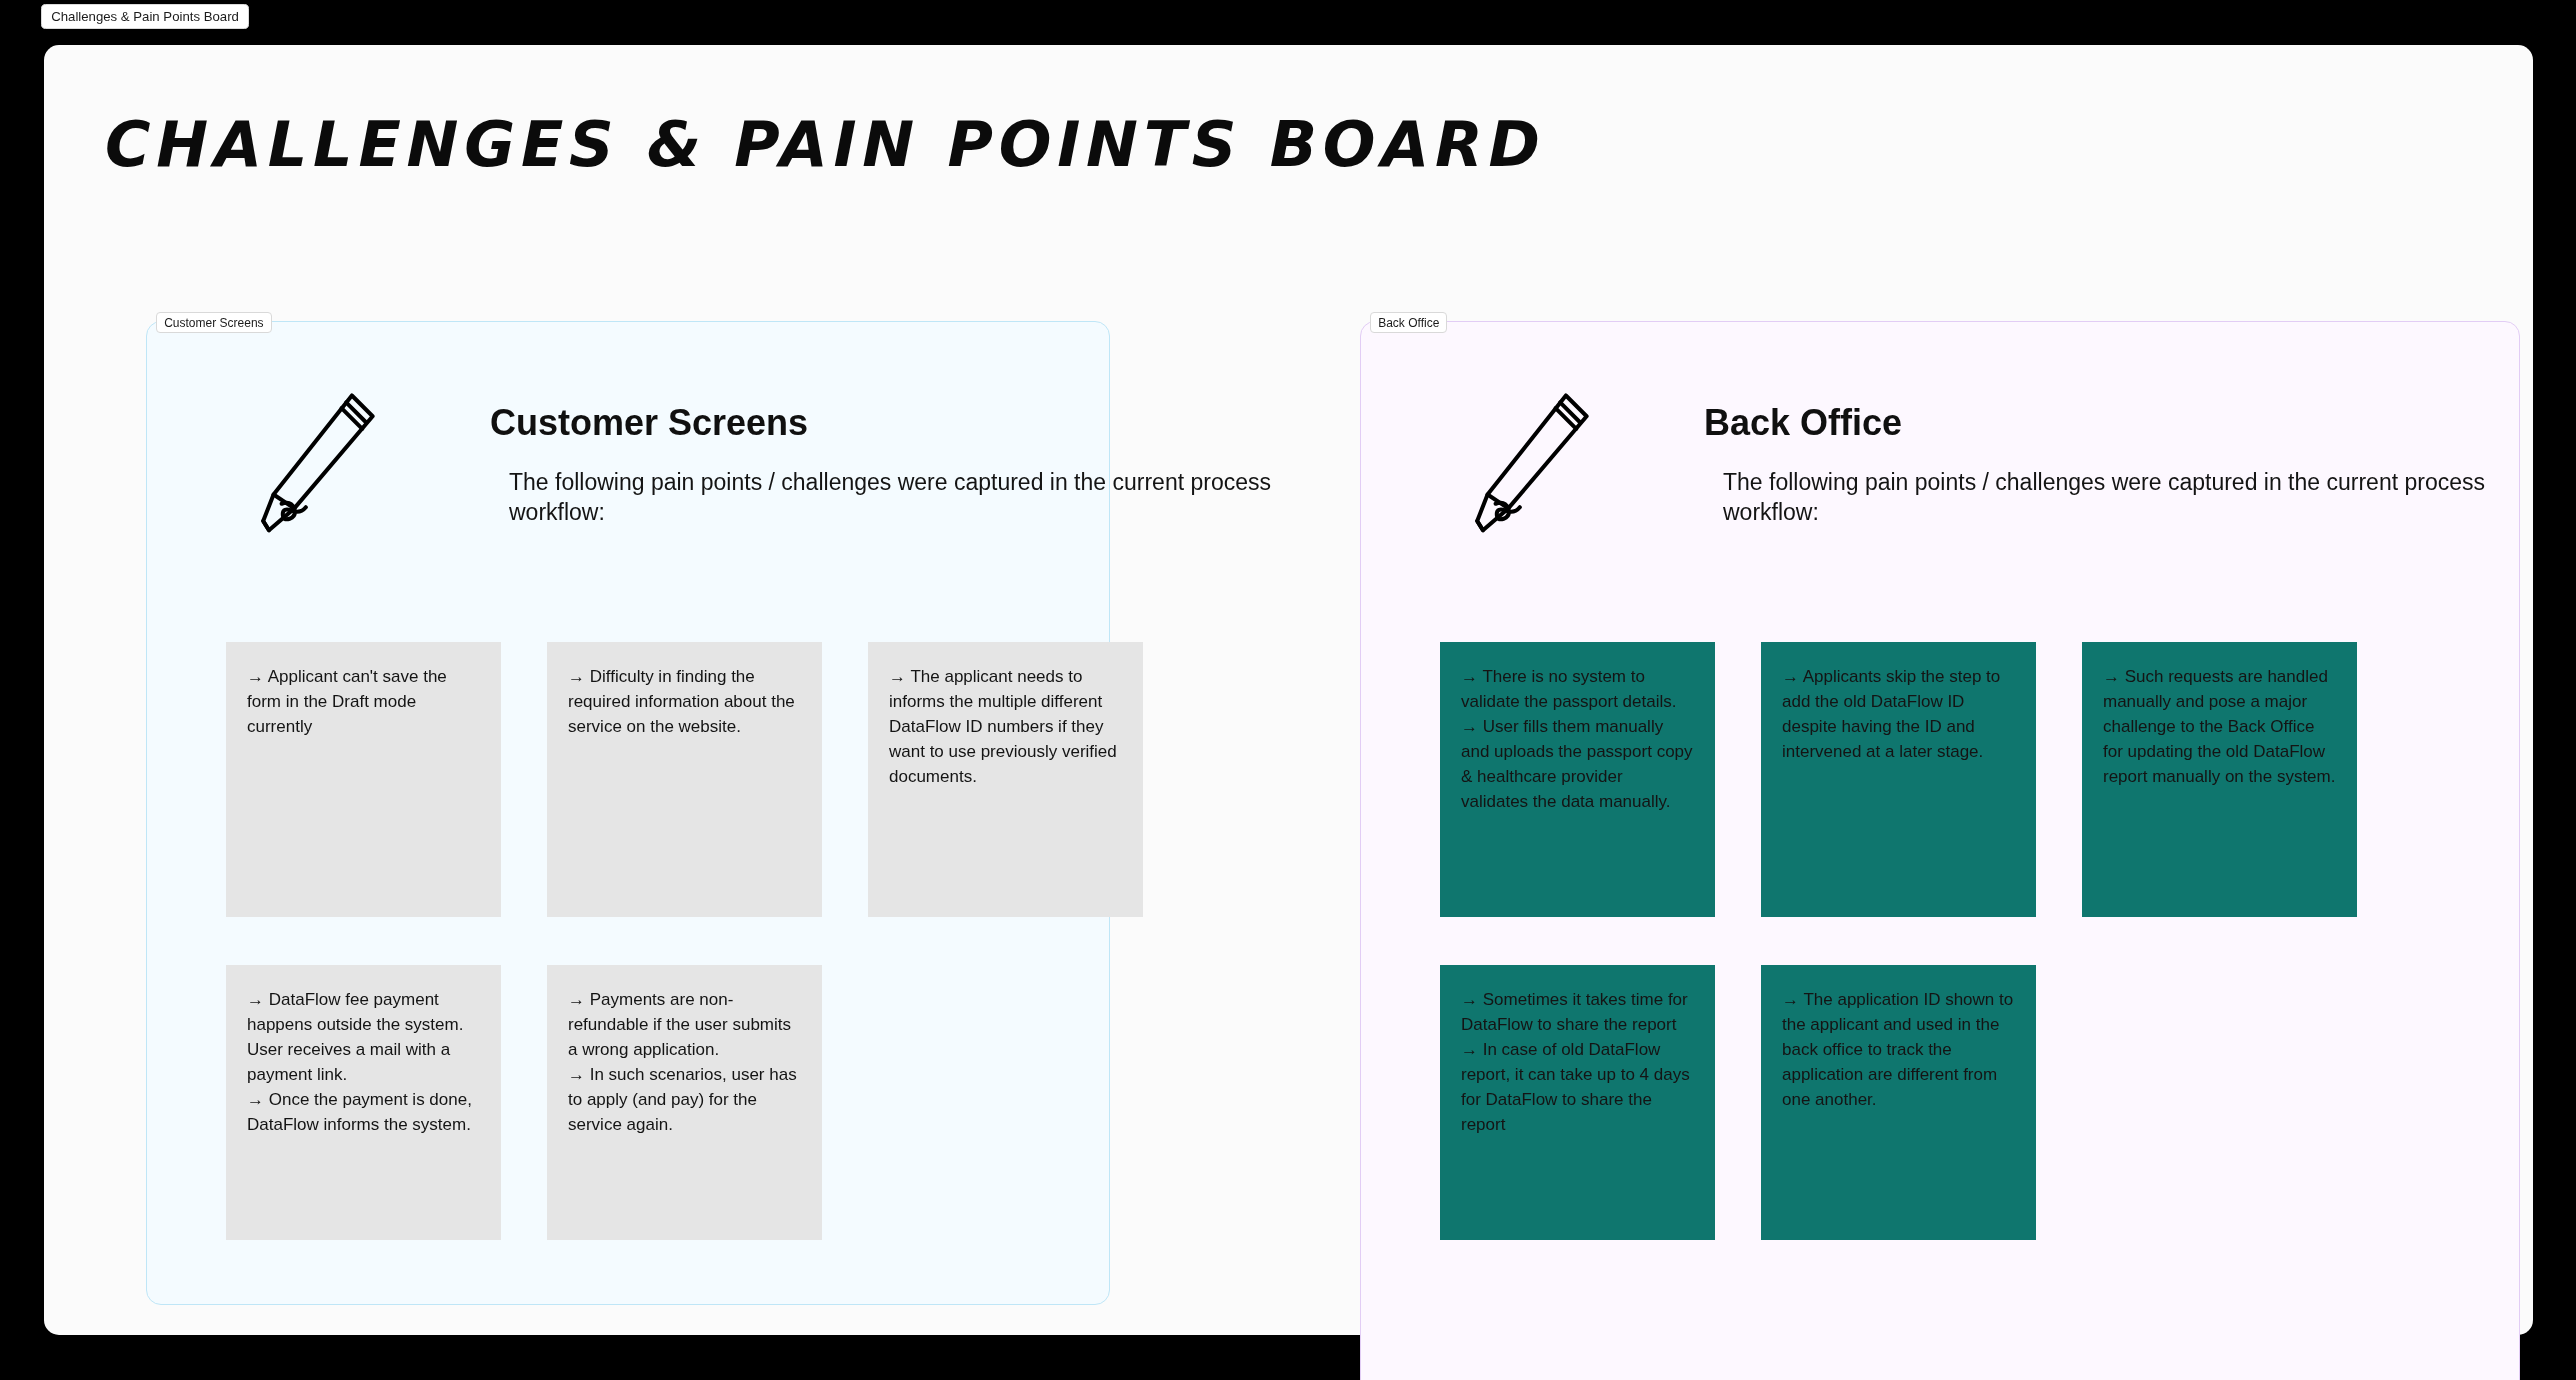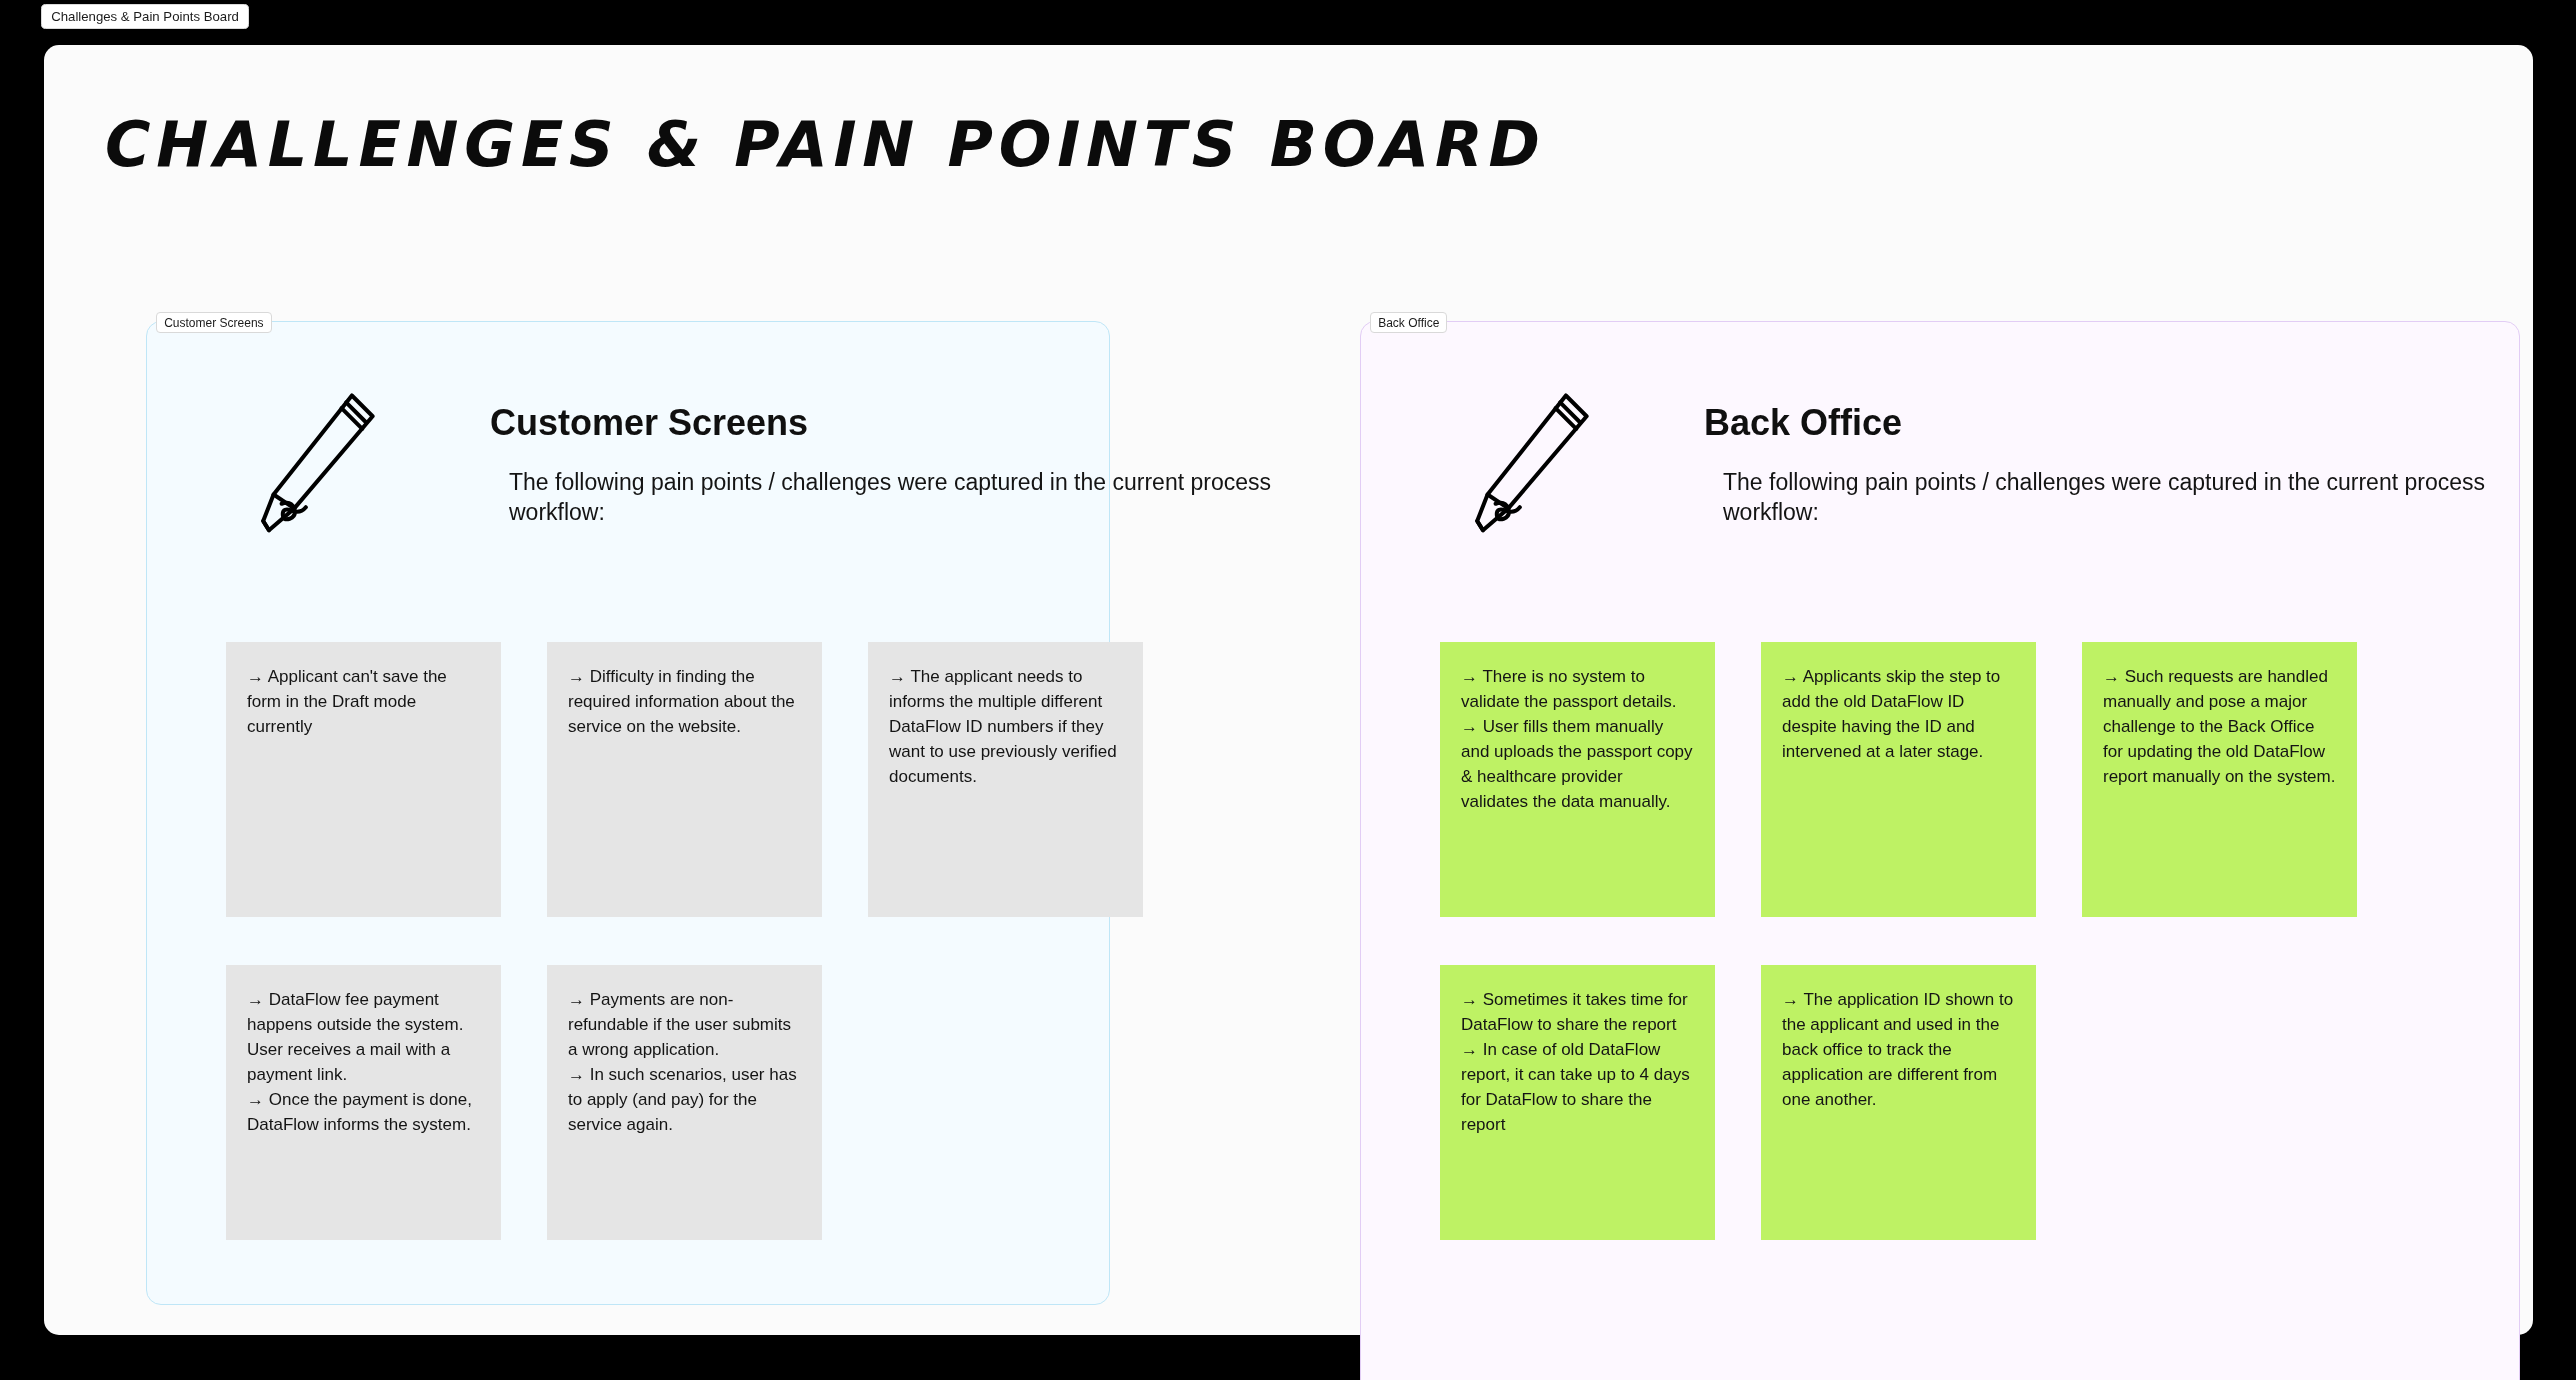--- a/index.html
+++ b/index.html
@@ -139,7 +139,7 @@
     color: #141414;
   }
   .note.blue { background: #e5e5e5; }
-  .note.purple { background: #bef264; }
+  .note.purple { background: #0f766e; }
   .note p { margin: 0; }
   .note-row.second .note { min-height: 0; height: 275px; }
 </style>

